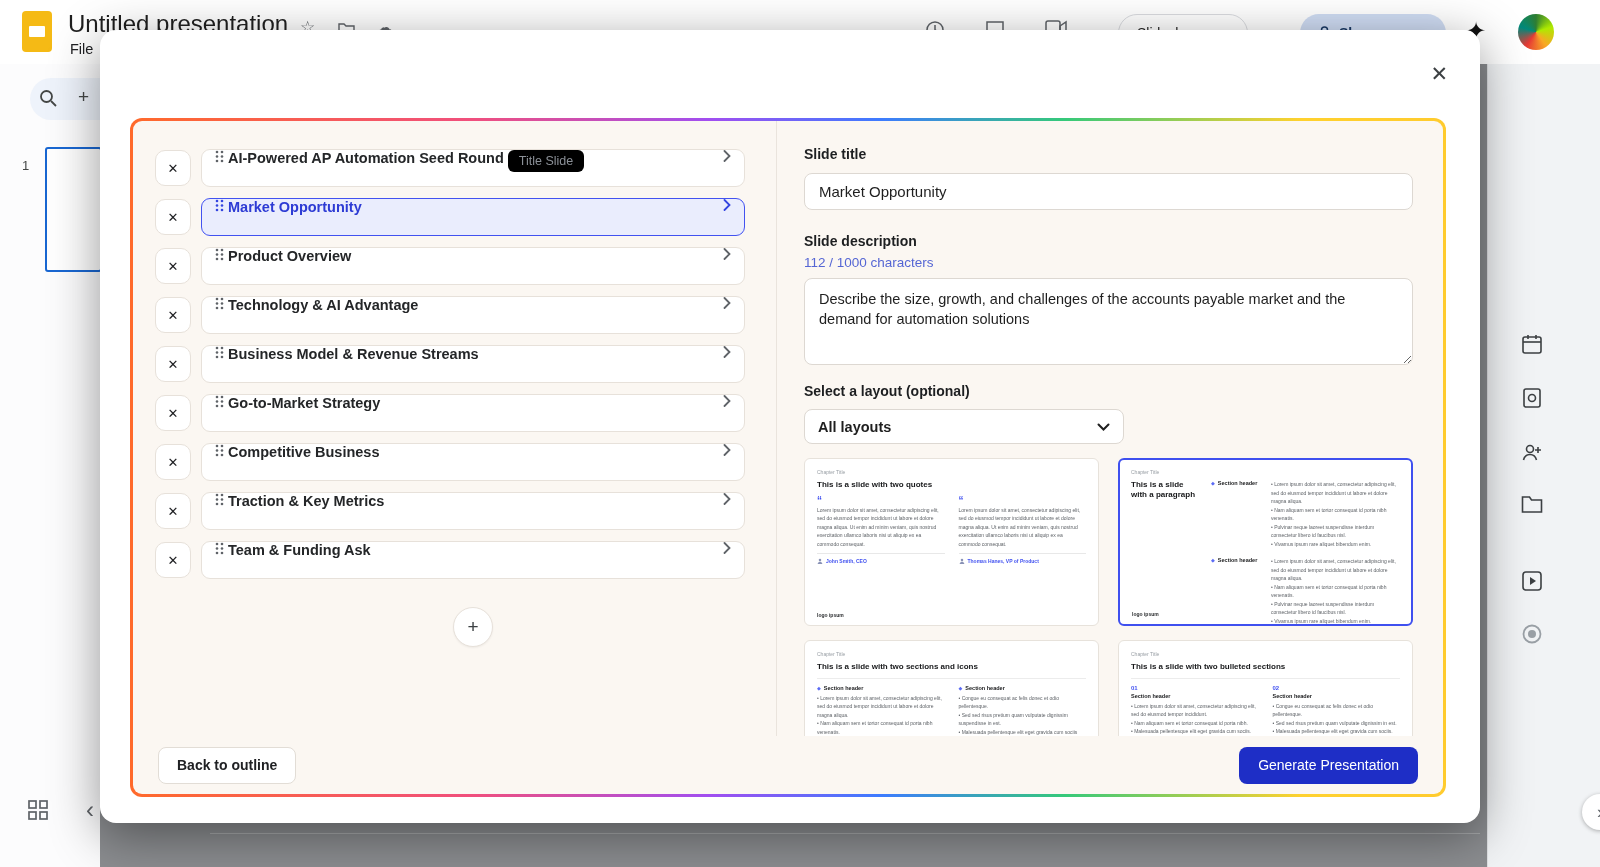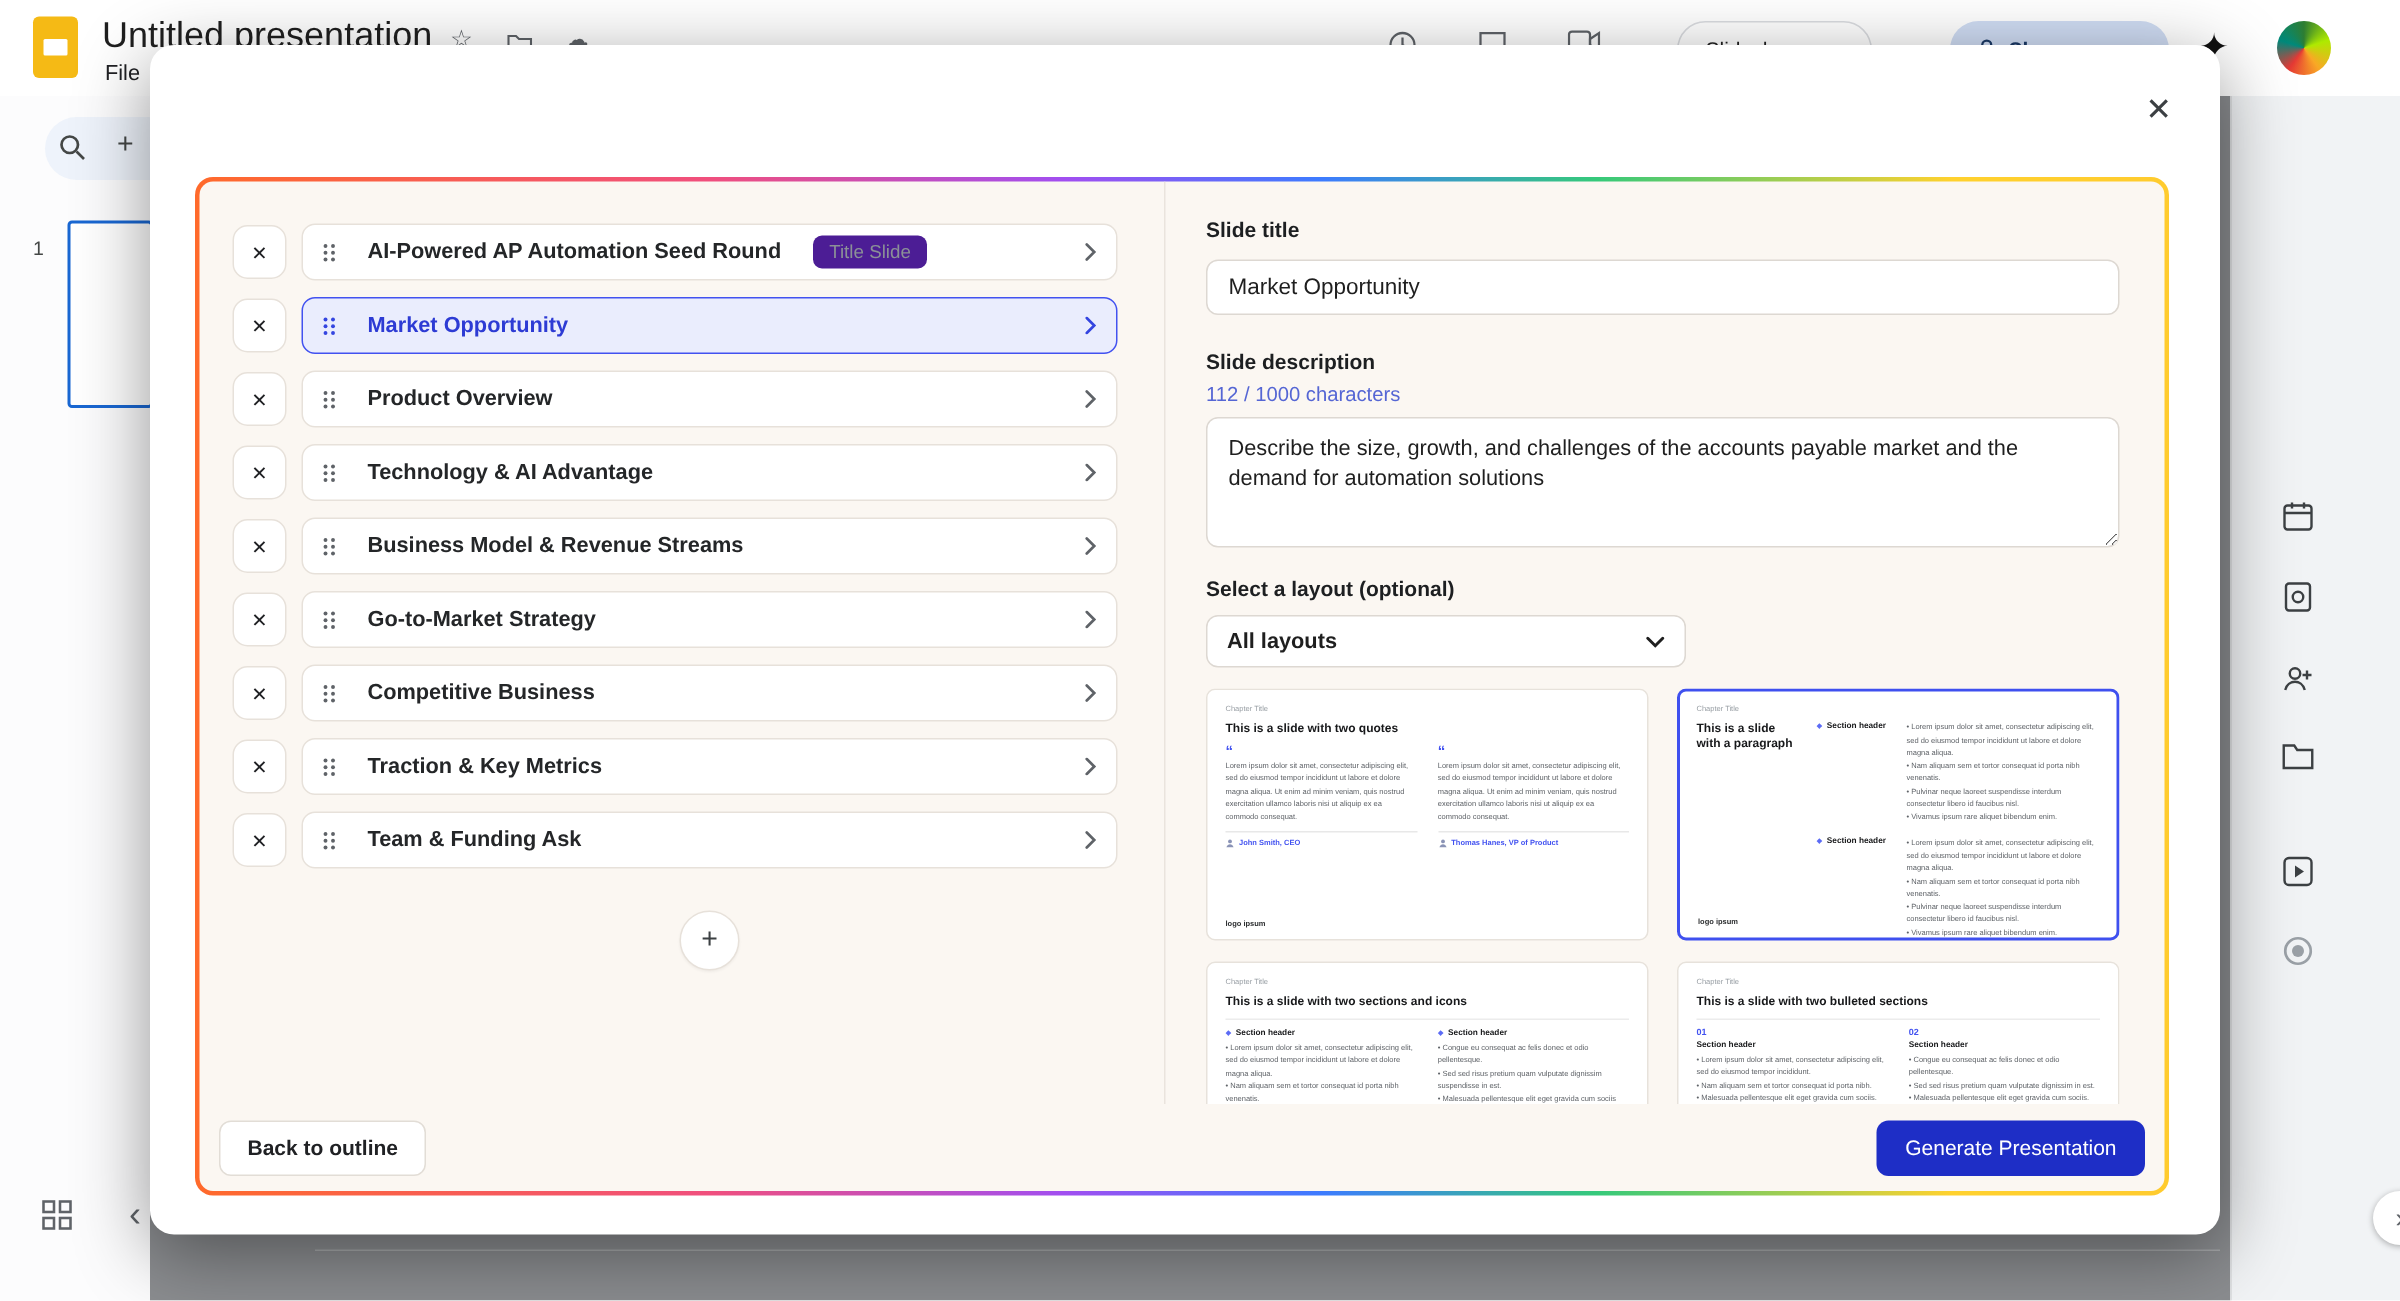--- a/index.html
+++ b/index.html
@@ -53,7 +53,7 @@
   .xbtn { width:36px; height:36px; background:#fff; border:1px solid #e7e1da; border-radius:10px; font-size:13px;
           color:#202124; cursor:pointer; display:flex; align-items:center; justify-content:center; }
   .ocard { width:544px; height:38px; background:#fff; border:1px solid #e7e1da; border-radius:9px; display:flex;
-           align-items:center; padding:0 13px; gap:21px; cursor:pointer; color:#5f6368; }
+           align-items:flex-start; padding:0 13px; gap:4px; cursor:pointer; color:#5f6368; }
   .ocard .olabel { font-size:14.5px; font-weight:700; color:#242628; white-space:nowrap; }
   .ocard .ochev { margin-left:auto; display:flex; }
   .ocard.selected { background:#eaedfd; border-color:#4252f0; color:#3445e0; }

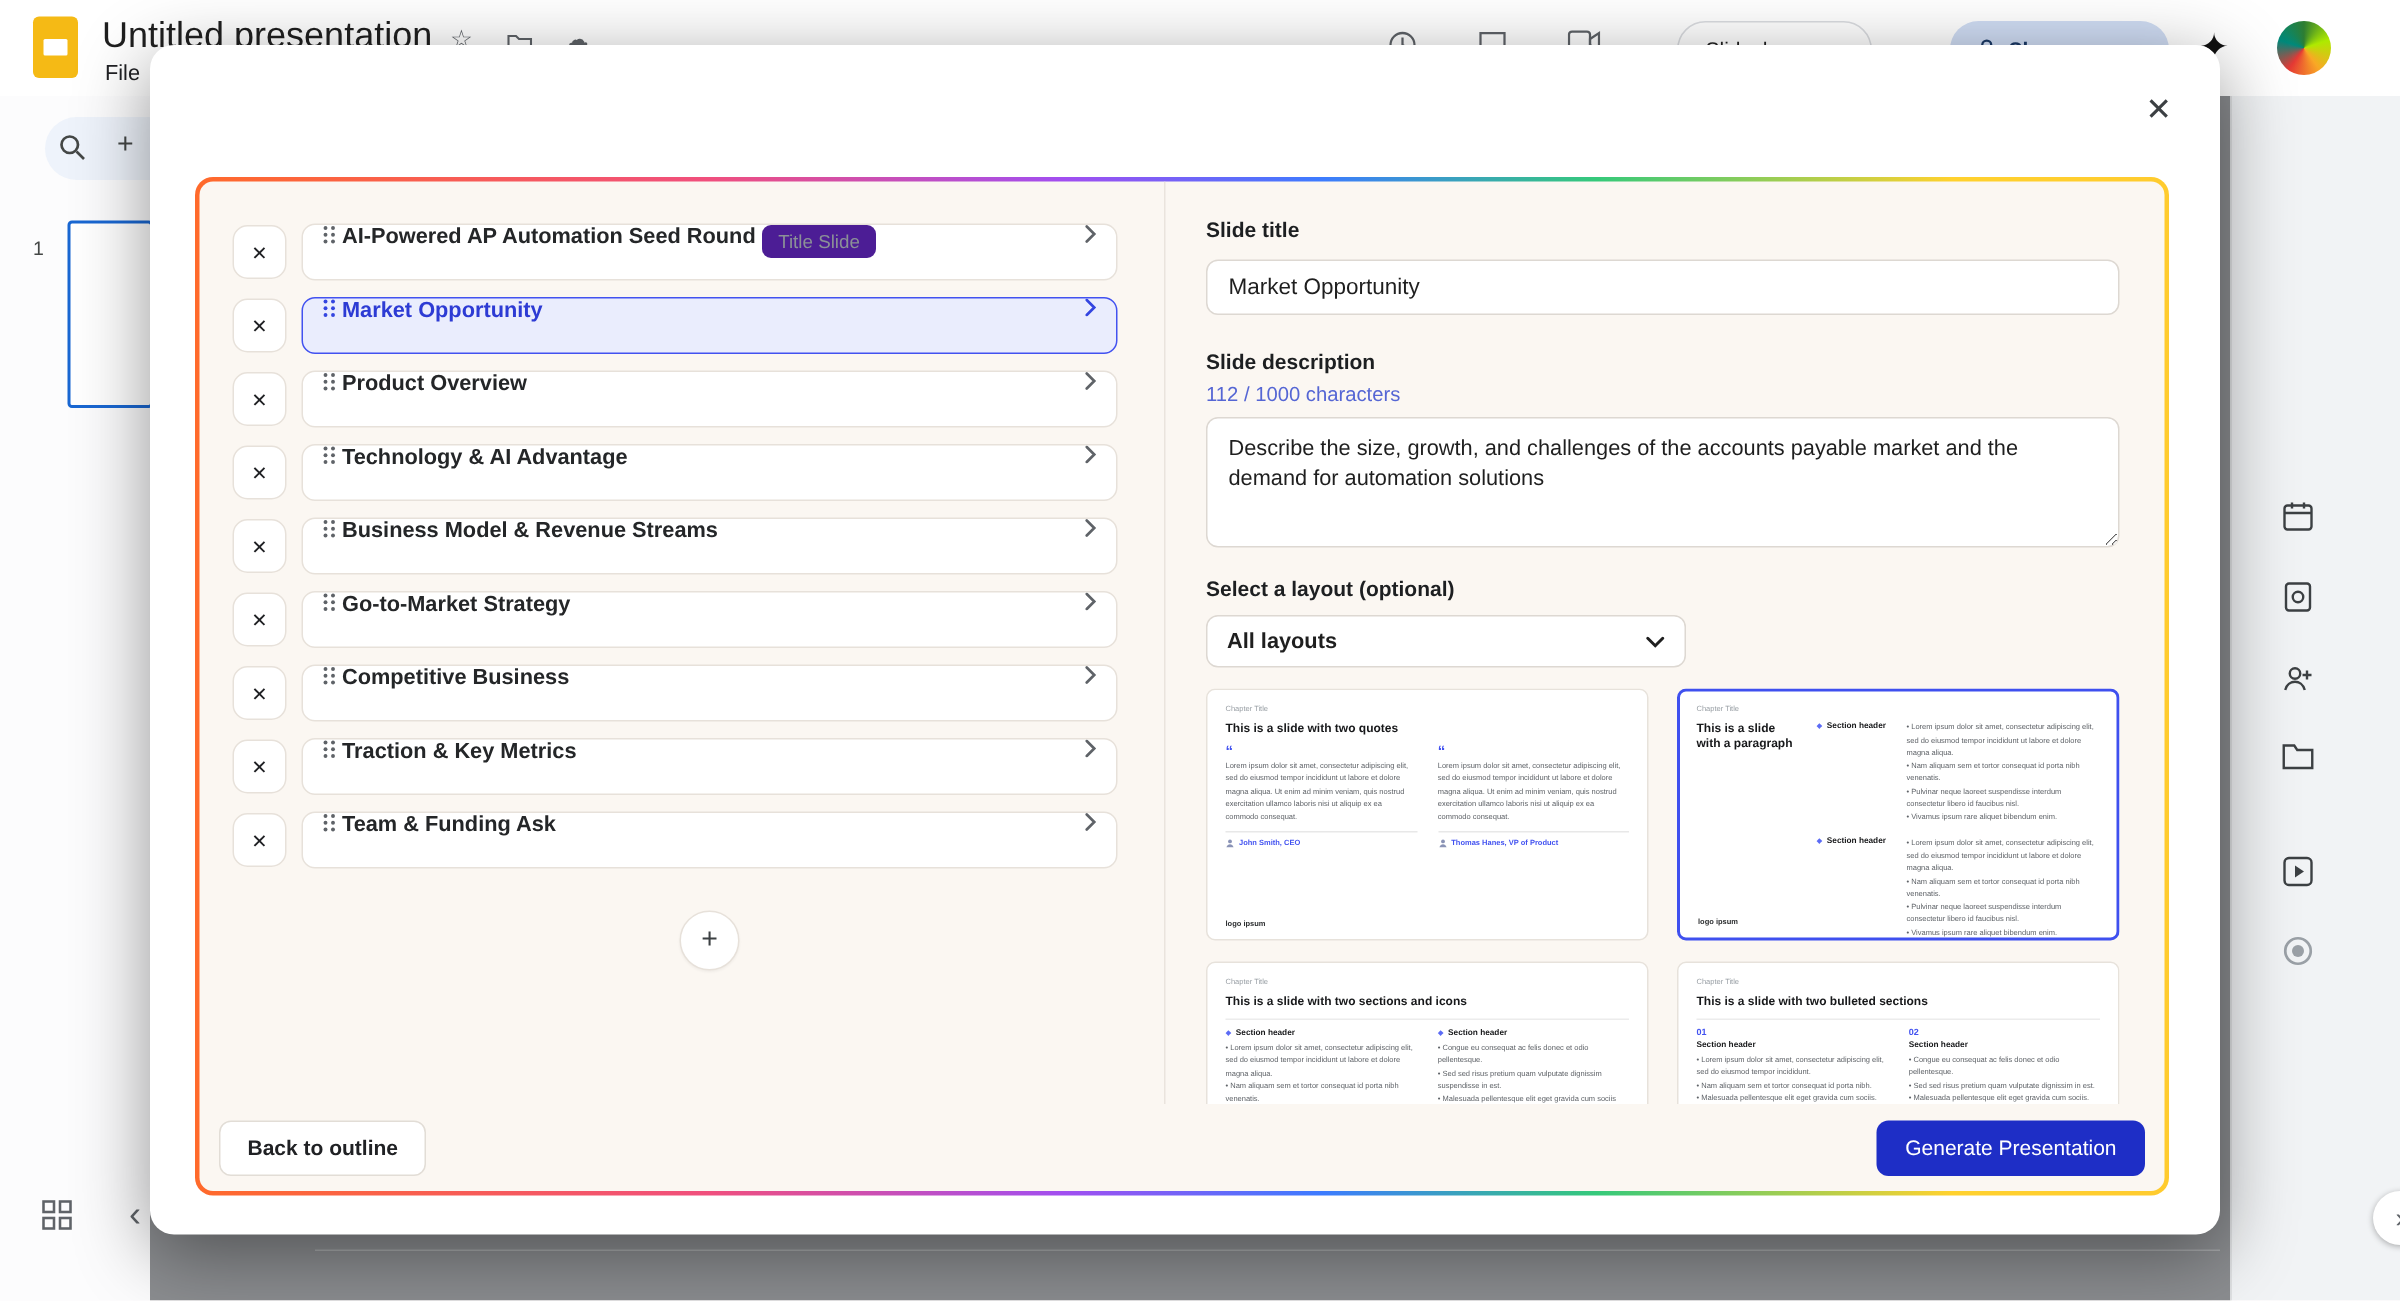--- a/index.html
+++ b/index.html
@@ -58,7 +58,7 @@
   .ocard .ochev { margin-left:auto; display:flex; }
   .ocard.selected { background:#eaedfd; border-color:#4252f0; color:#3445e0; }
   .ocard.selected .olabel { color:#2d3bd4; }
-  .badge { background:#4c1d95; color:#8b9097; font-size:12.5px; font-weight:500; padding:4px 11px; border-radius:6px; white-space:nowrap; }
+  .badge { background:#000000; color:#8b9097; font-size:12.5px; font-weight:500; padding:4px 11px; border-radius:6px; white-space:nowrap; }
   .add-wrap { width:544px; margin-left:46px; display:flex; justify-content:center; margin-top:28px; }
   .add-btn { width:40px; height:40px; border-radius:50%; background:#fff; border:1px solid #e7e1da; font-size:19px;
              color:#3c4043; cursor:pointer; box-shadow:0 1px 2px rgba(0,0,0,.05); }

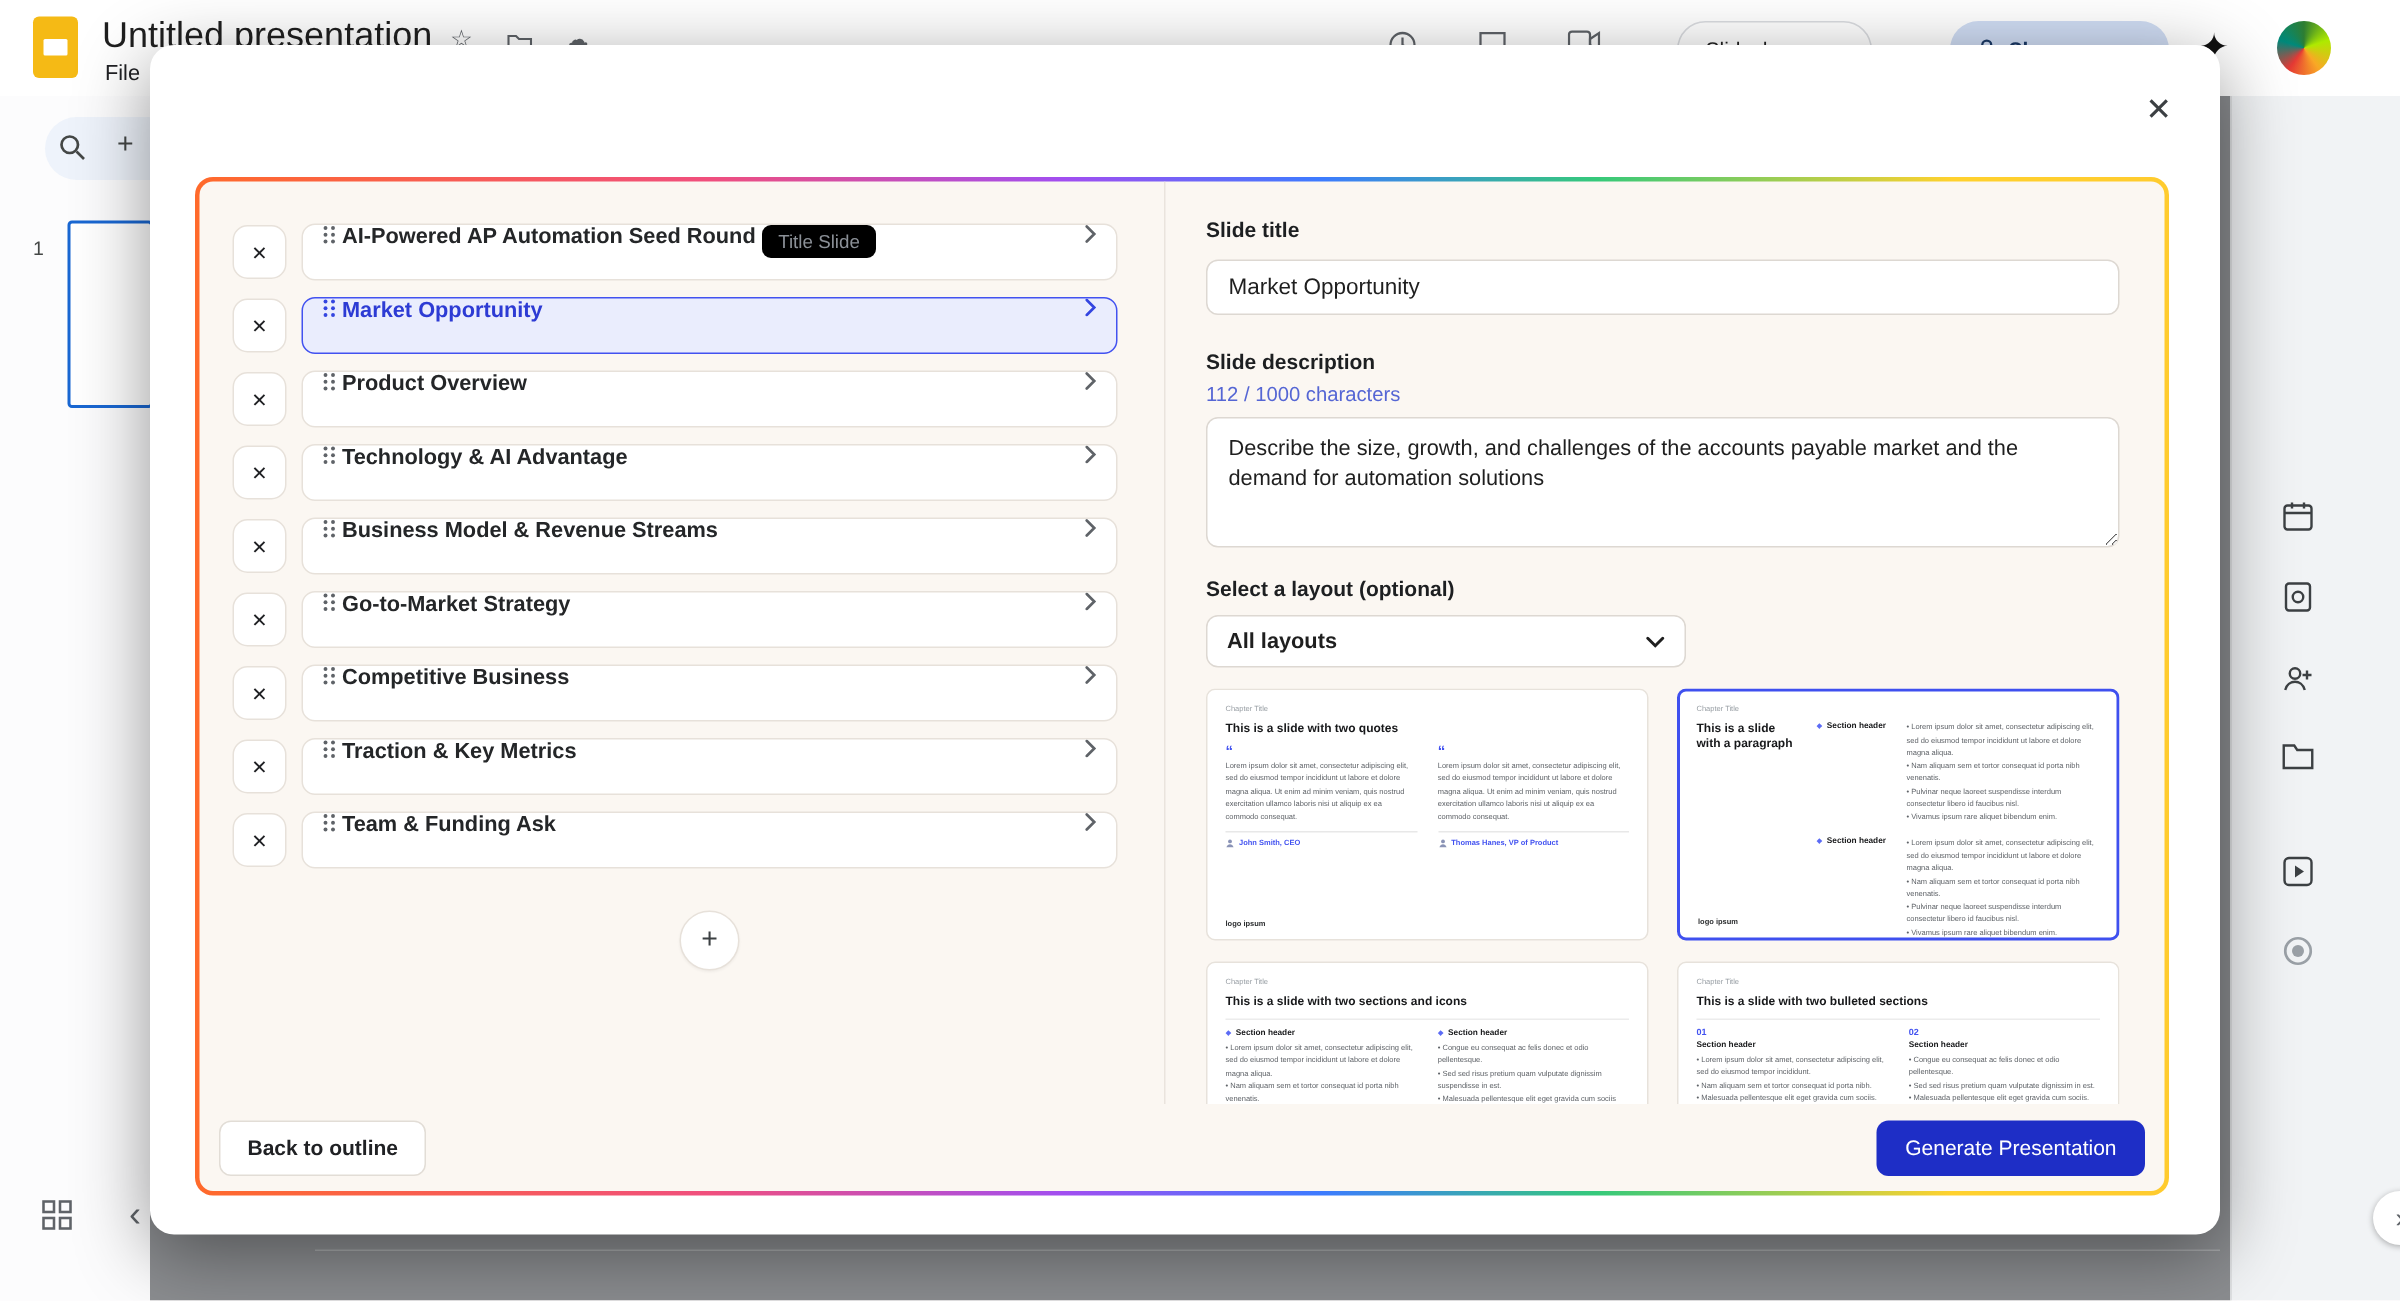--- a/index.html
+++ b/index.html
@@ -98,7 +98,7 @@
   .numlbl { color:#4252f0; font-size:6px; font-weight:700; margin-bottom:2px; }
   .sec-head-row { font-size:5.5px; font-weight:700; color:#17181a; display:flex; gap:3px; margin-bottom:3px; }
 
-  .gfooter { height:58px; display:flex; align-items:center; justify-content:space-between; padding:0 13px; }
+  .gfooter { height:58px; display:flex; align-items:center; justify-content:space-between; padding:0 25px; }
   .back-btn { height:37px; padding:0 18px; background:#fff; border:1px solid #e2ddd6; border-radius:8px;
               font-size:14px; font-weight:600; color:#202124; cursor:pointer; font-family:inherit; }
   .gen-btn { height:37px; padding:0 19px; background:#1e2ec6; border:none; border-radius:8px; font-size:14px;

